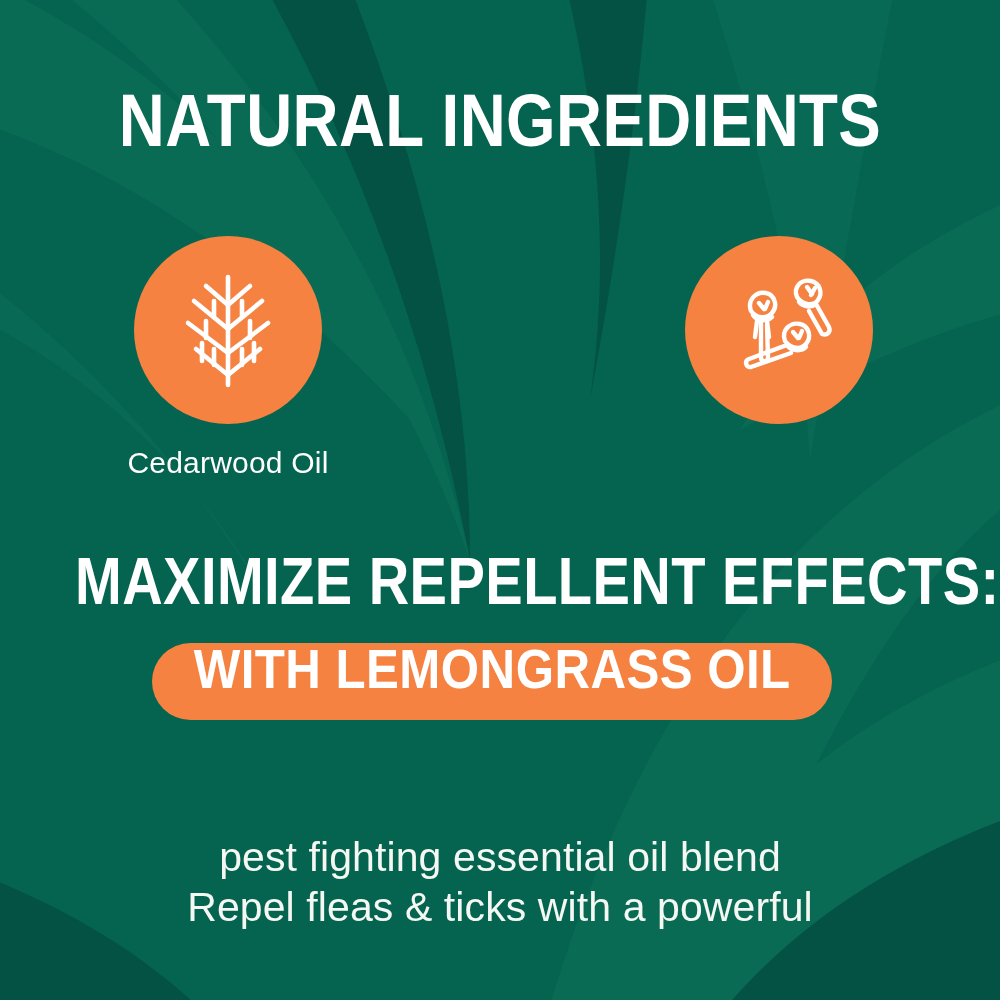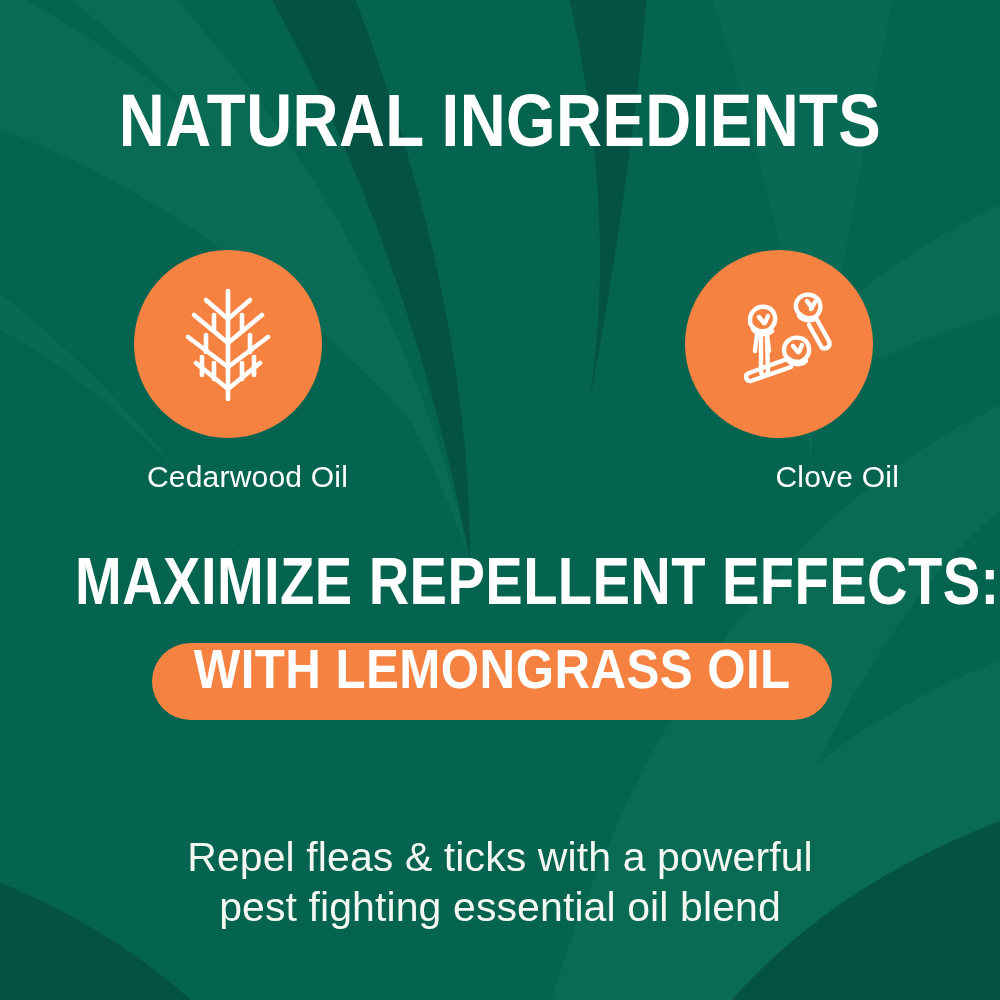--- a/index.html
+++ b/index.html
@@ -56,9 +56,9 @@
   }
   .ingredient {
     position: absolute;
-    top: 14px;
+    top: 0;
     width: 240px;
-    text-align: right;
+    text-align: center;
   }
   .ingredient.pos-0 { left: 108px; }
   .ingredient.pos-1 { left: 388px; }

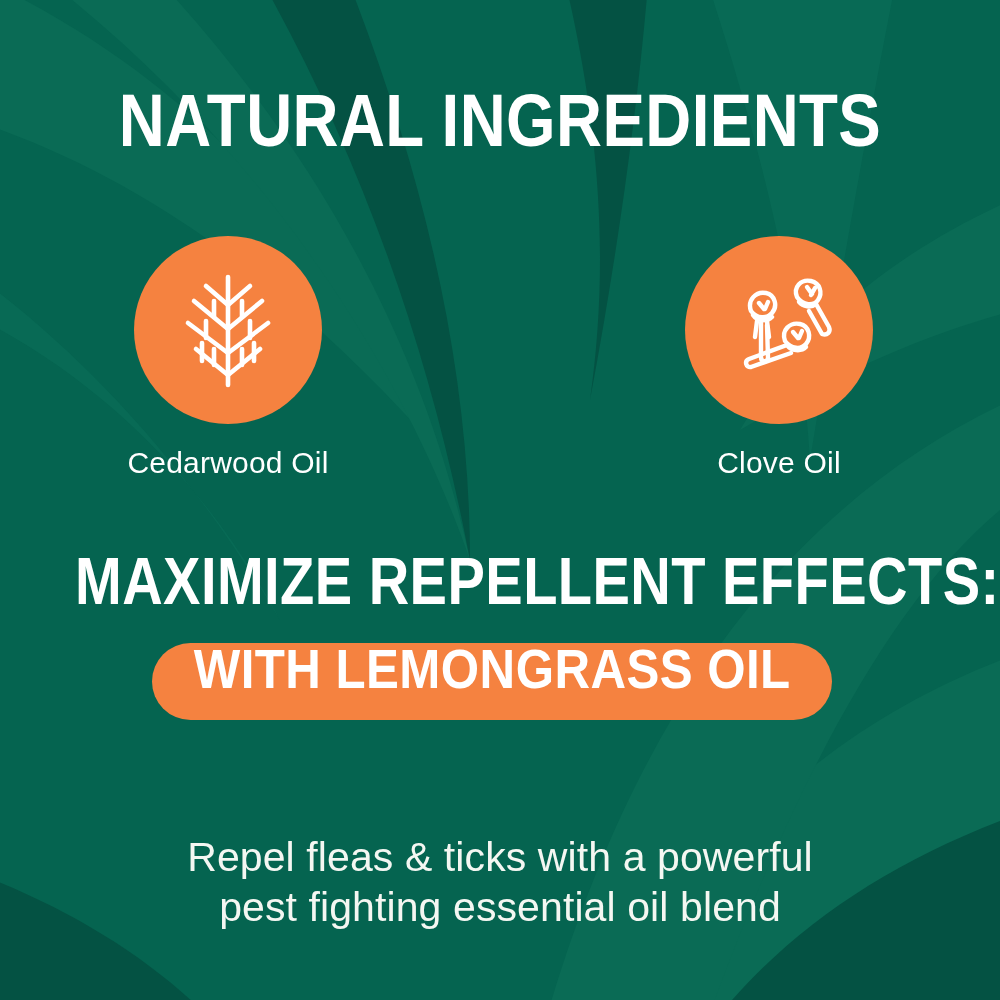--- a/index.html
+++ b/index.html
@@ -223,7 +223,6 @@
             <path d="M70 57 L75 63 M79 56 L76 63"></path>
           </svg>
         </div>
-        <div class="ing-label">Clove Oil</div>
       </div>
 
     </div>

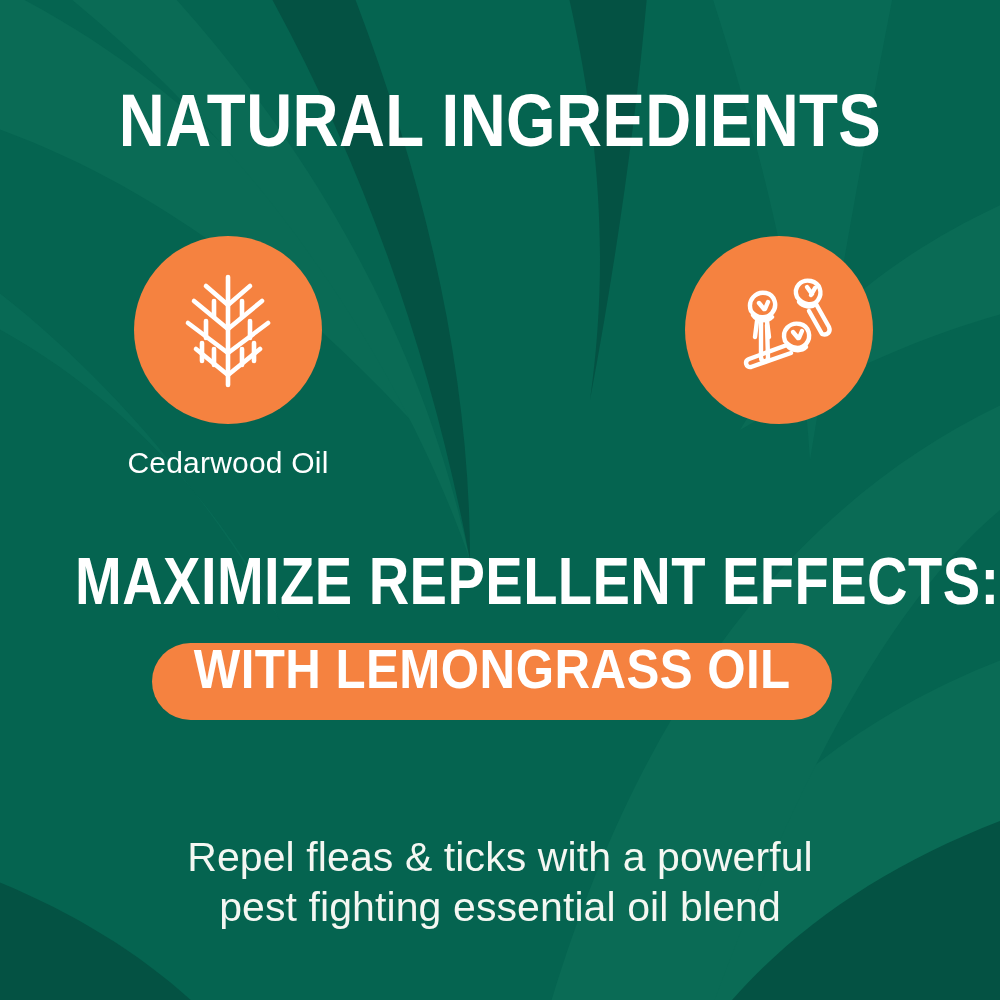--- a/index.html
+++ b/index.html
@@ -234,8 +234,8 @@
     </div>
 
     <div id="body-copy">
+      <span class="line">pest fighting essential oil blend</span>
       <span class="line">Repel fleas &amp; ticks with a powerful</span>
-      <span class="line">pest fighting essential oil blend</span>
     </div>
 
   </div>

